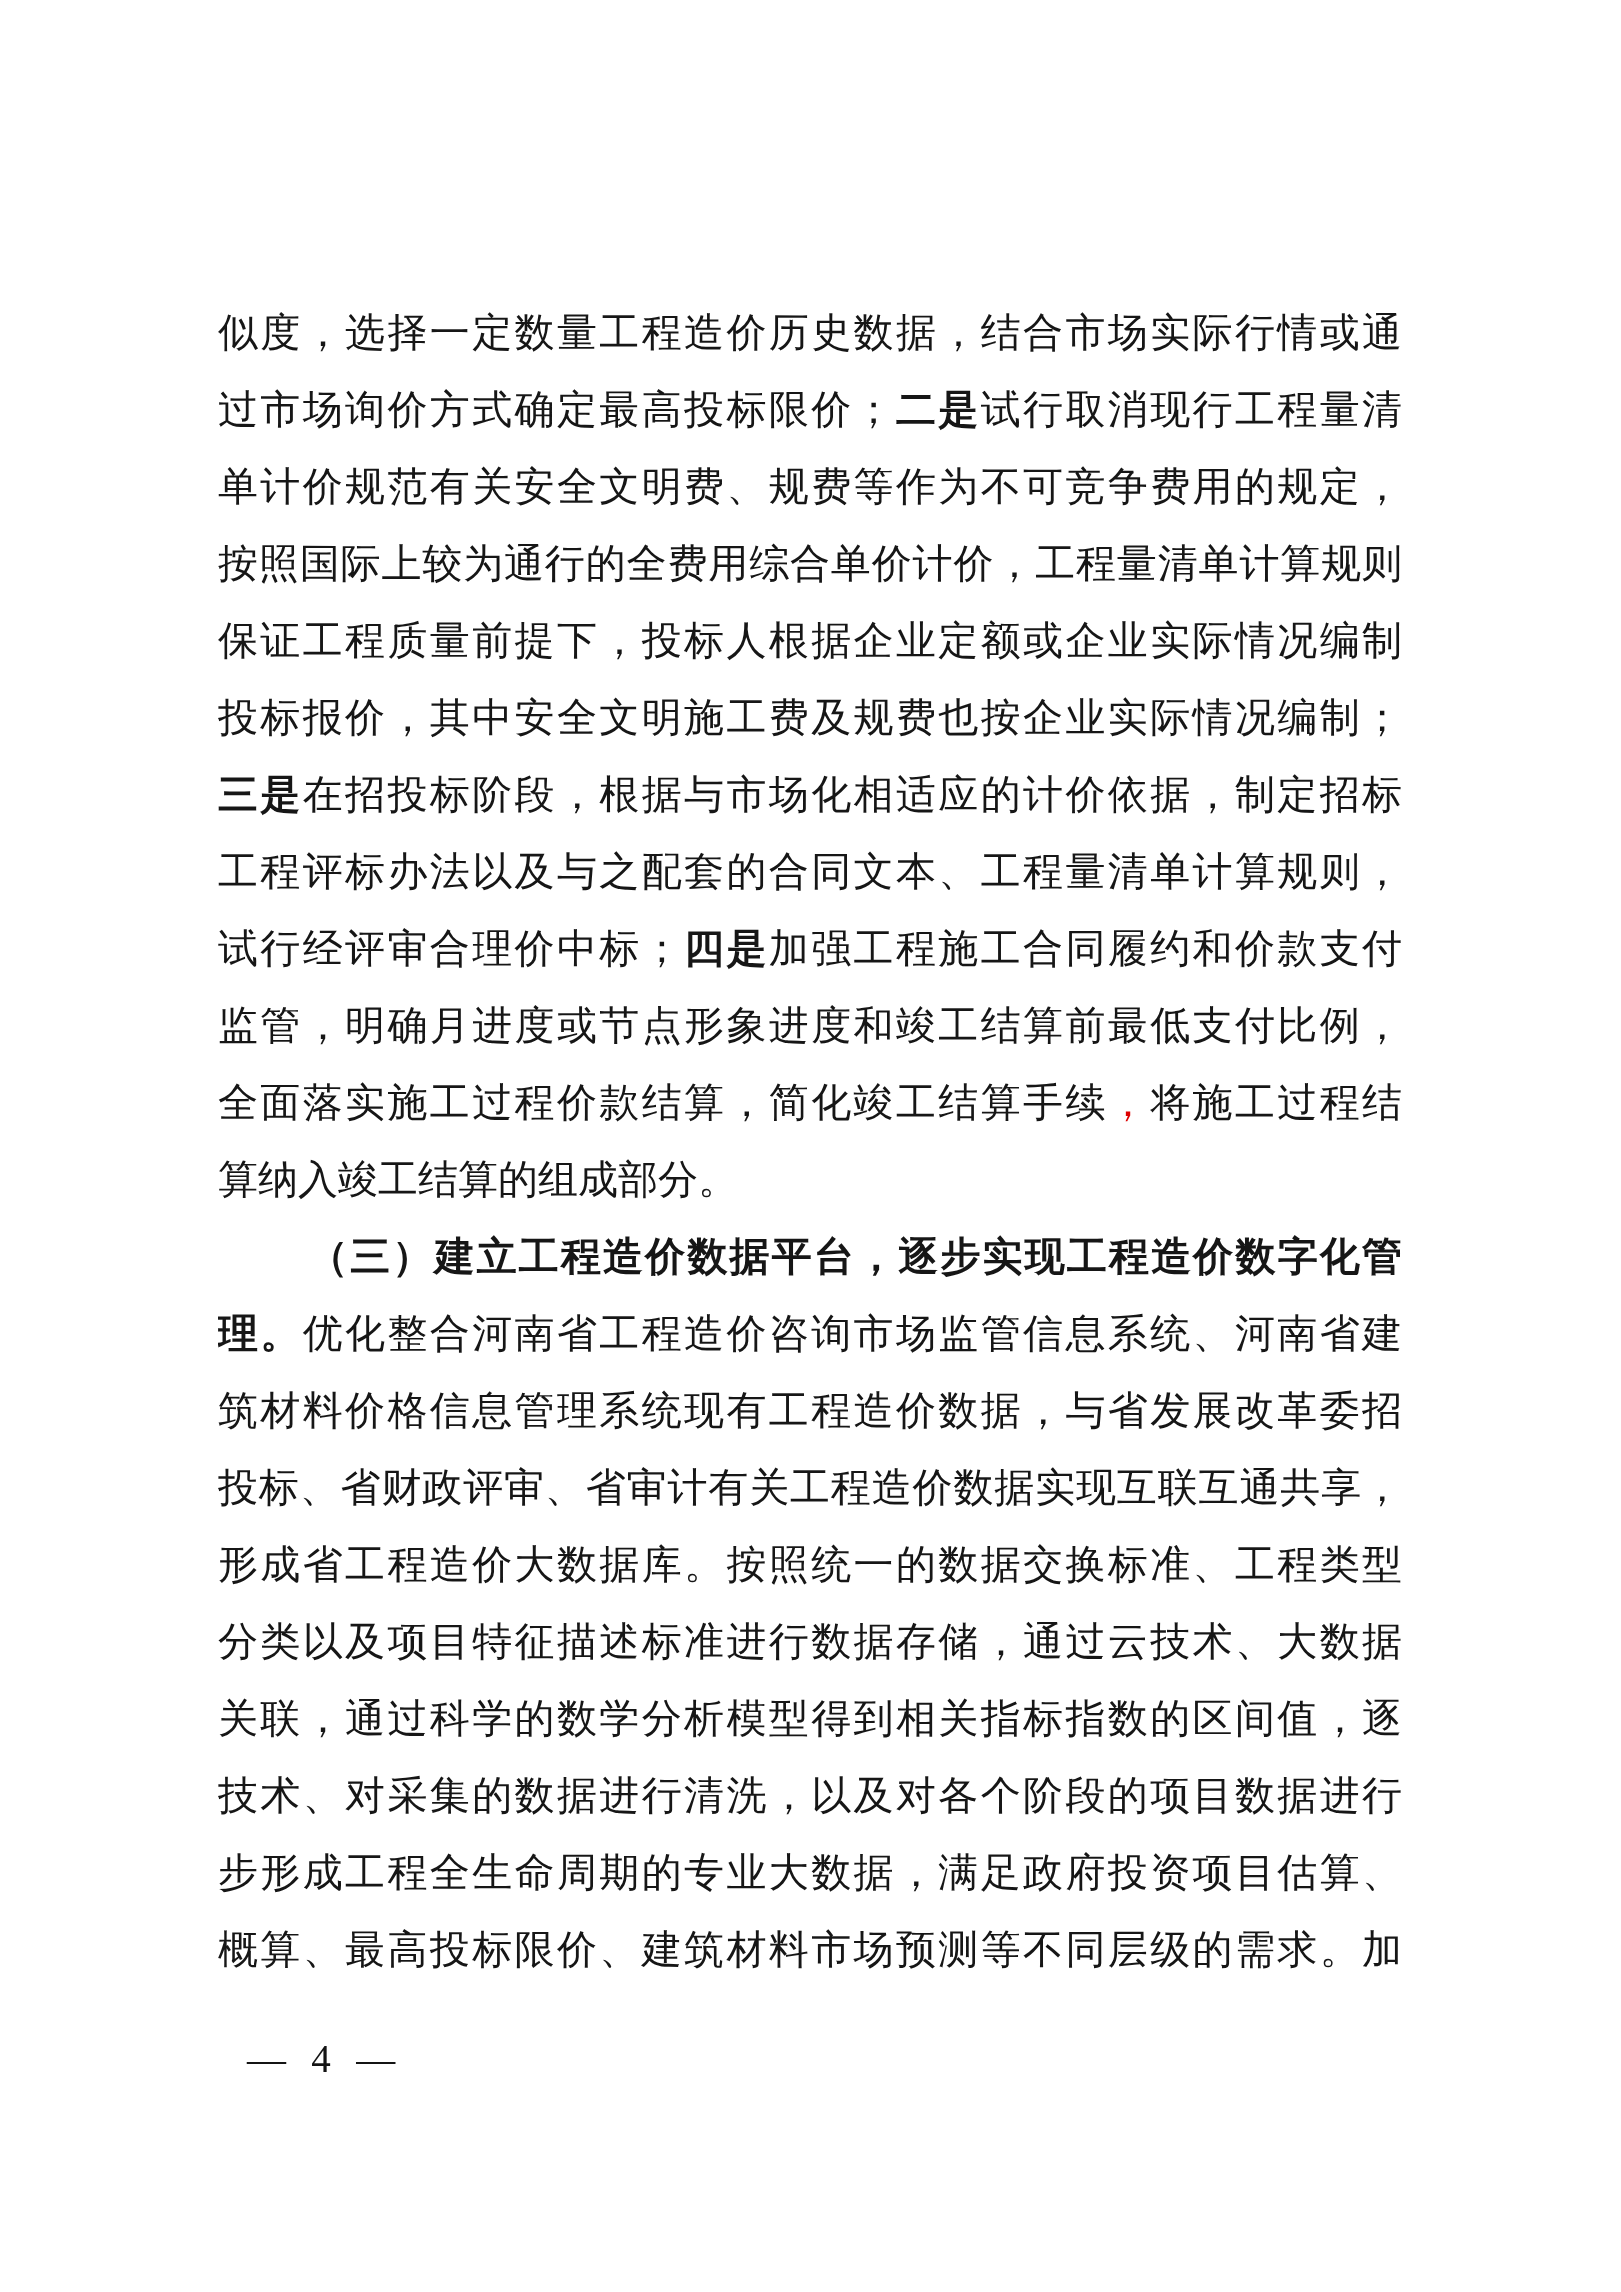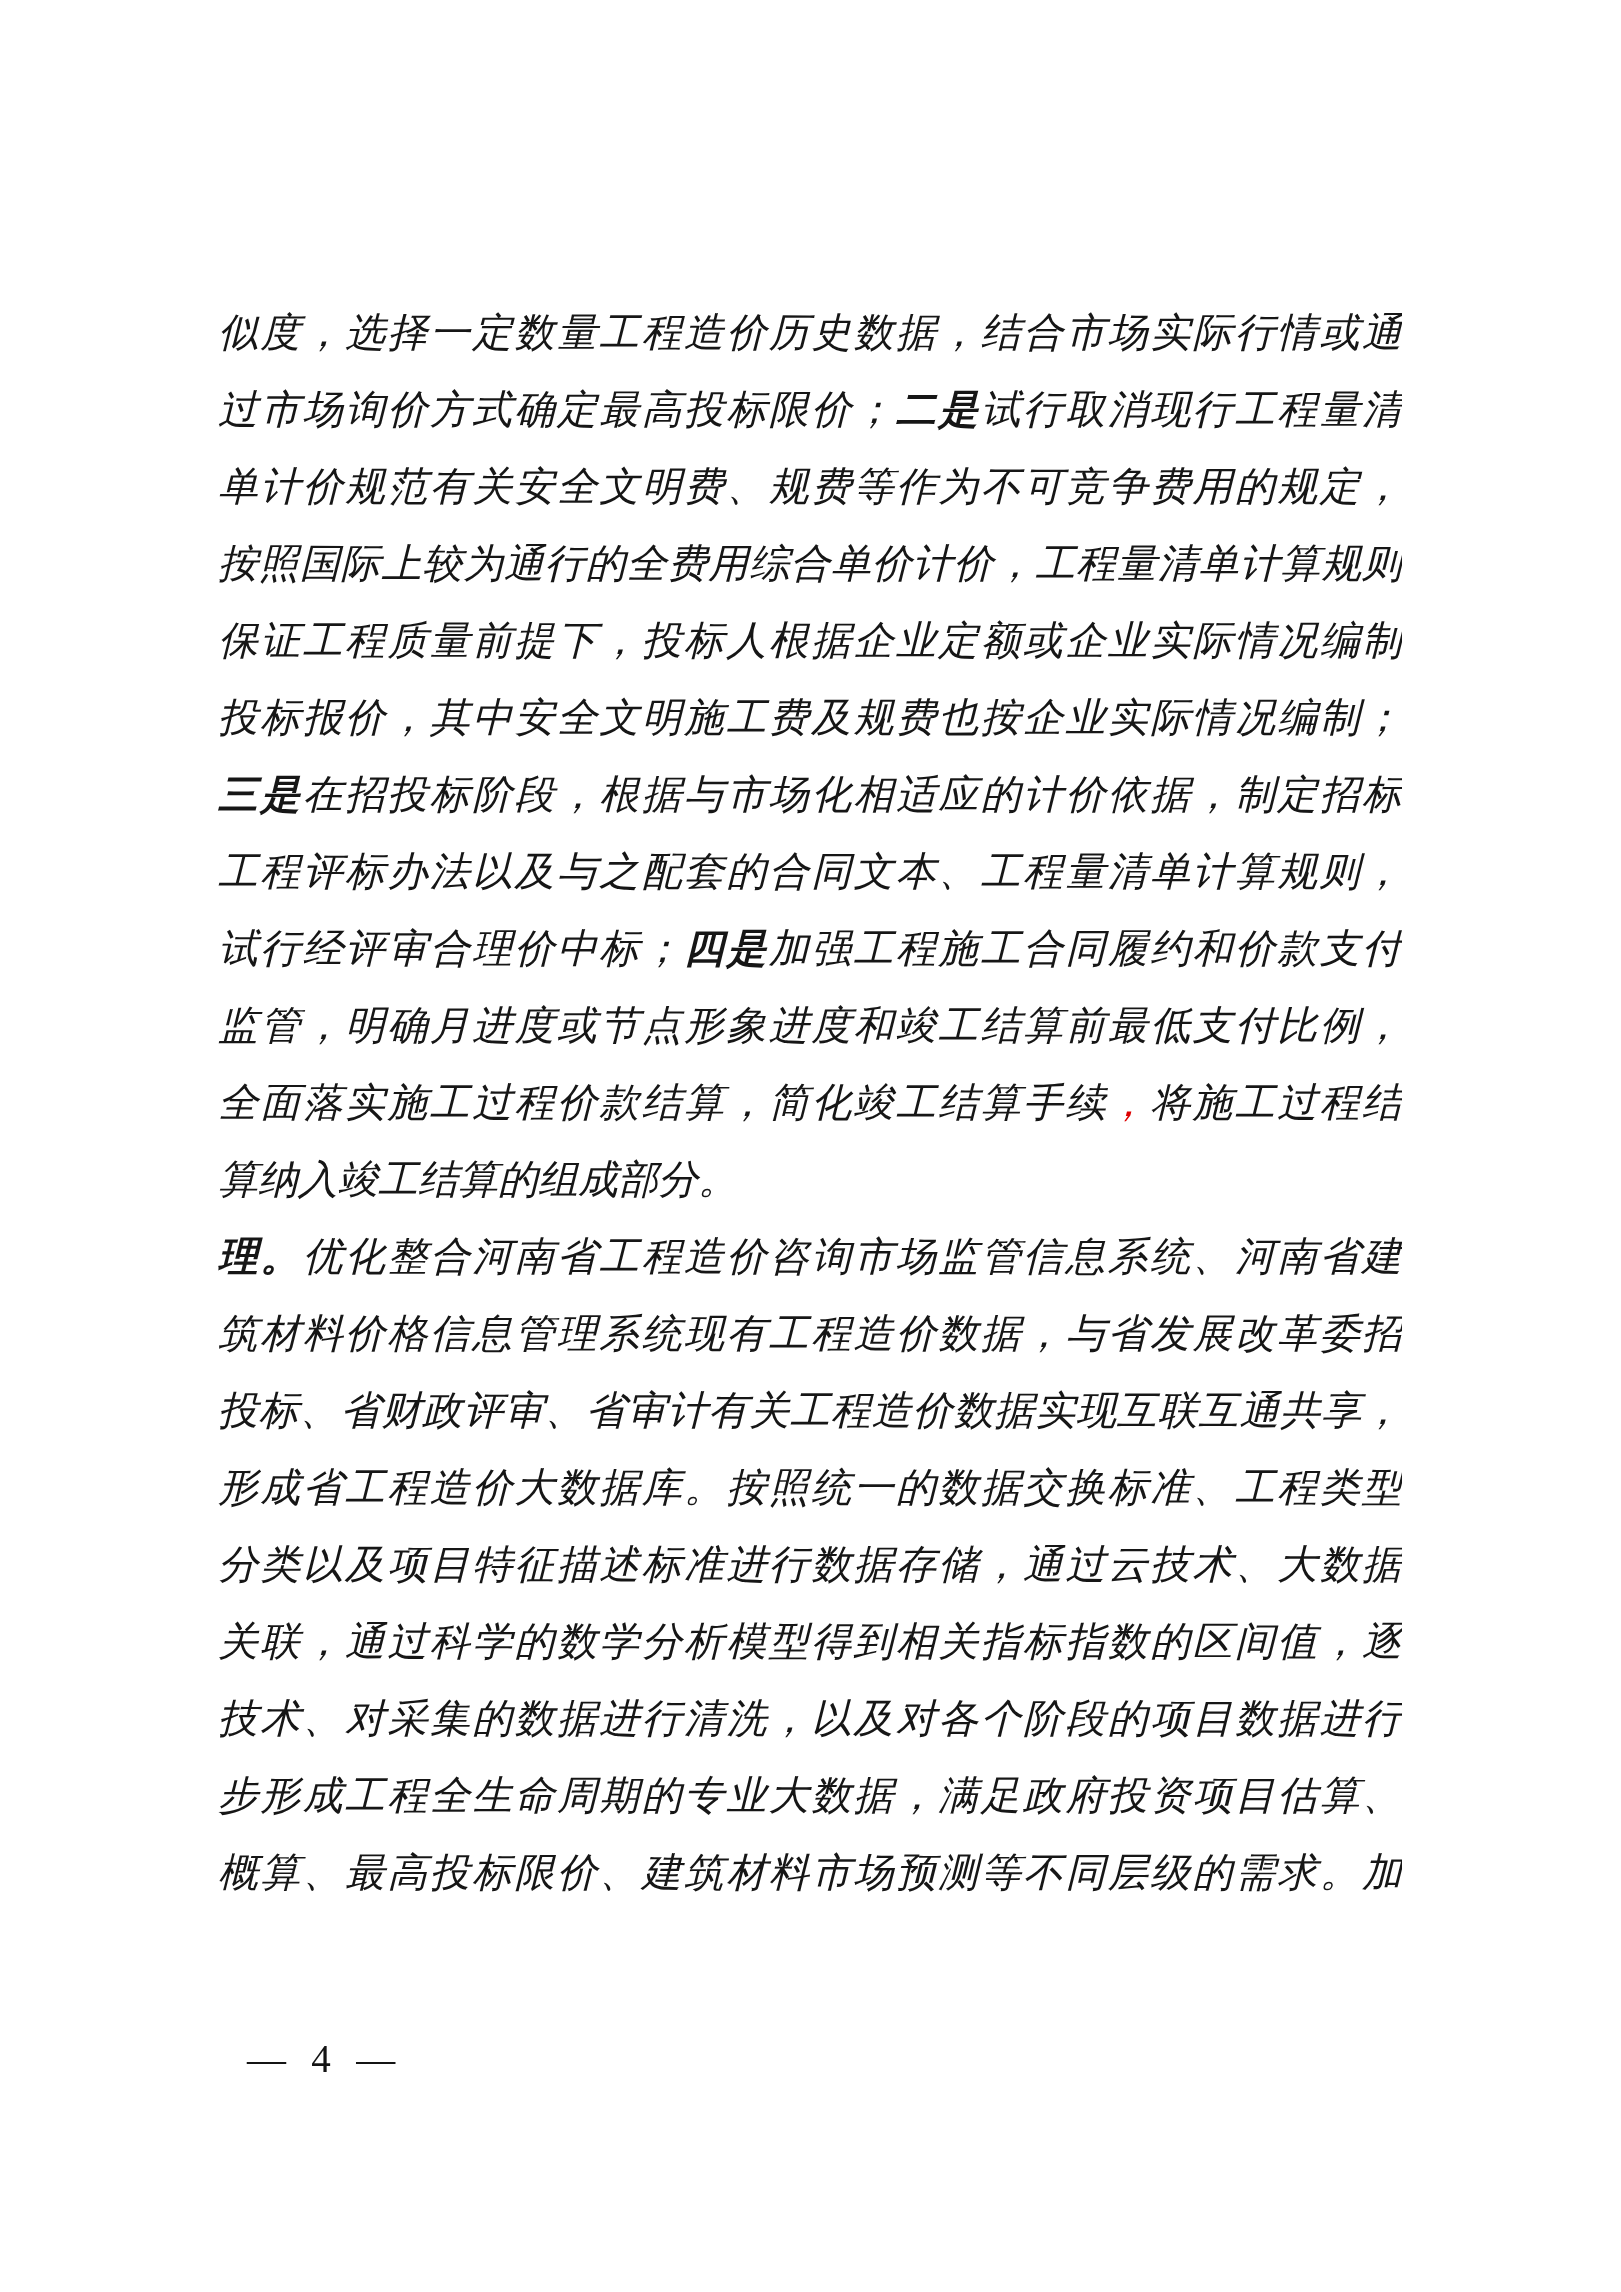--- a/index.html
+++ b/index.html
@@ -61,7 +61,7 @@
 <body style="background: rgb(255, 255, 255);">
 
 <div class="page">
-  <div class="doc-text" style="color: rgb(22, 22, 22); font-style: italic;">
+  <div class="doc-text" style="color: rgb(22, 22, 22);">
       <div class="line"><span class="seg">似度，选择一定数量工程造价历史数据，结合市场实际行情或通</span></div>
       <div class="line"><span class="seg">过市场询价方式确定最高投标限价；</span><span class="seg bold">二是</span><span class="seg">试行取消现行工程量清</span></div>
       <div class="line"><span class="seg">单计价规范有关安全文明费、规费等作为不可竞争费用的规定，</span></div>

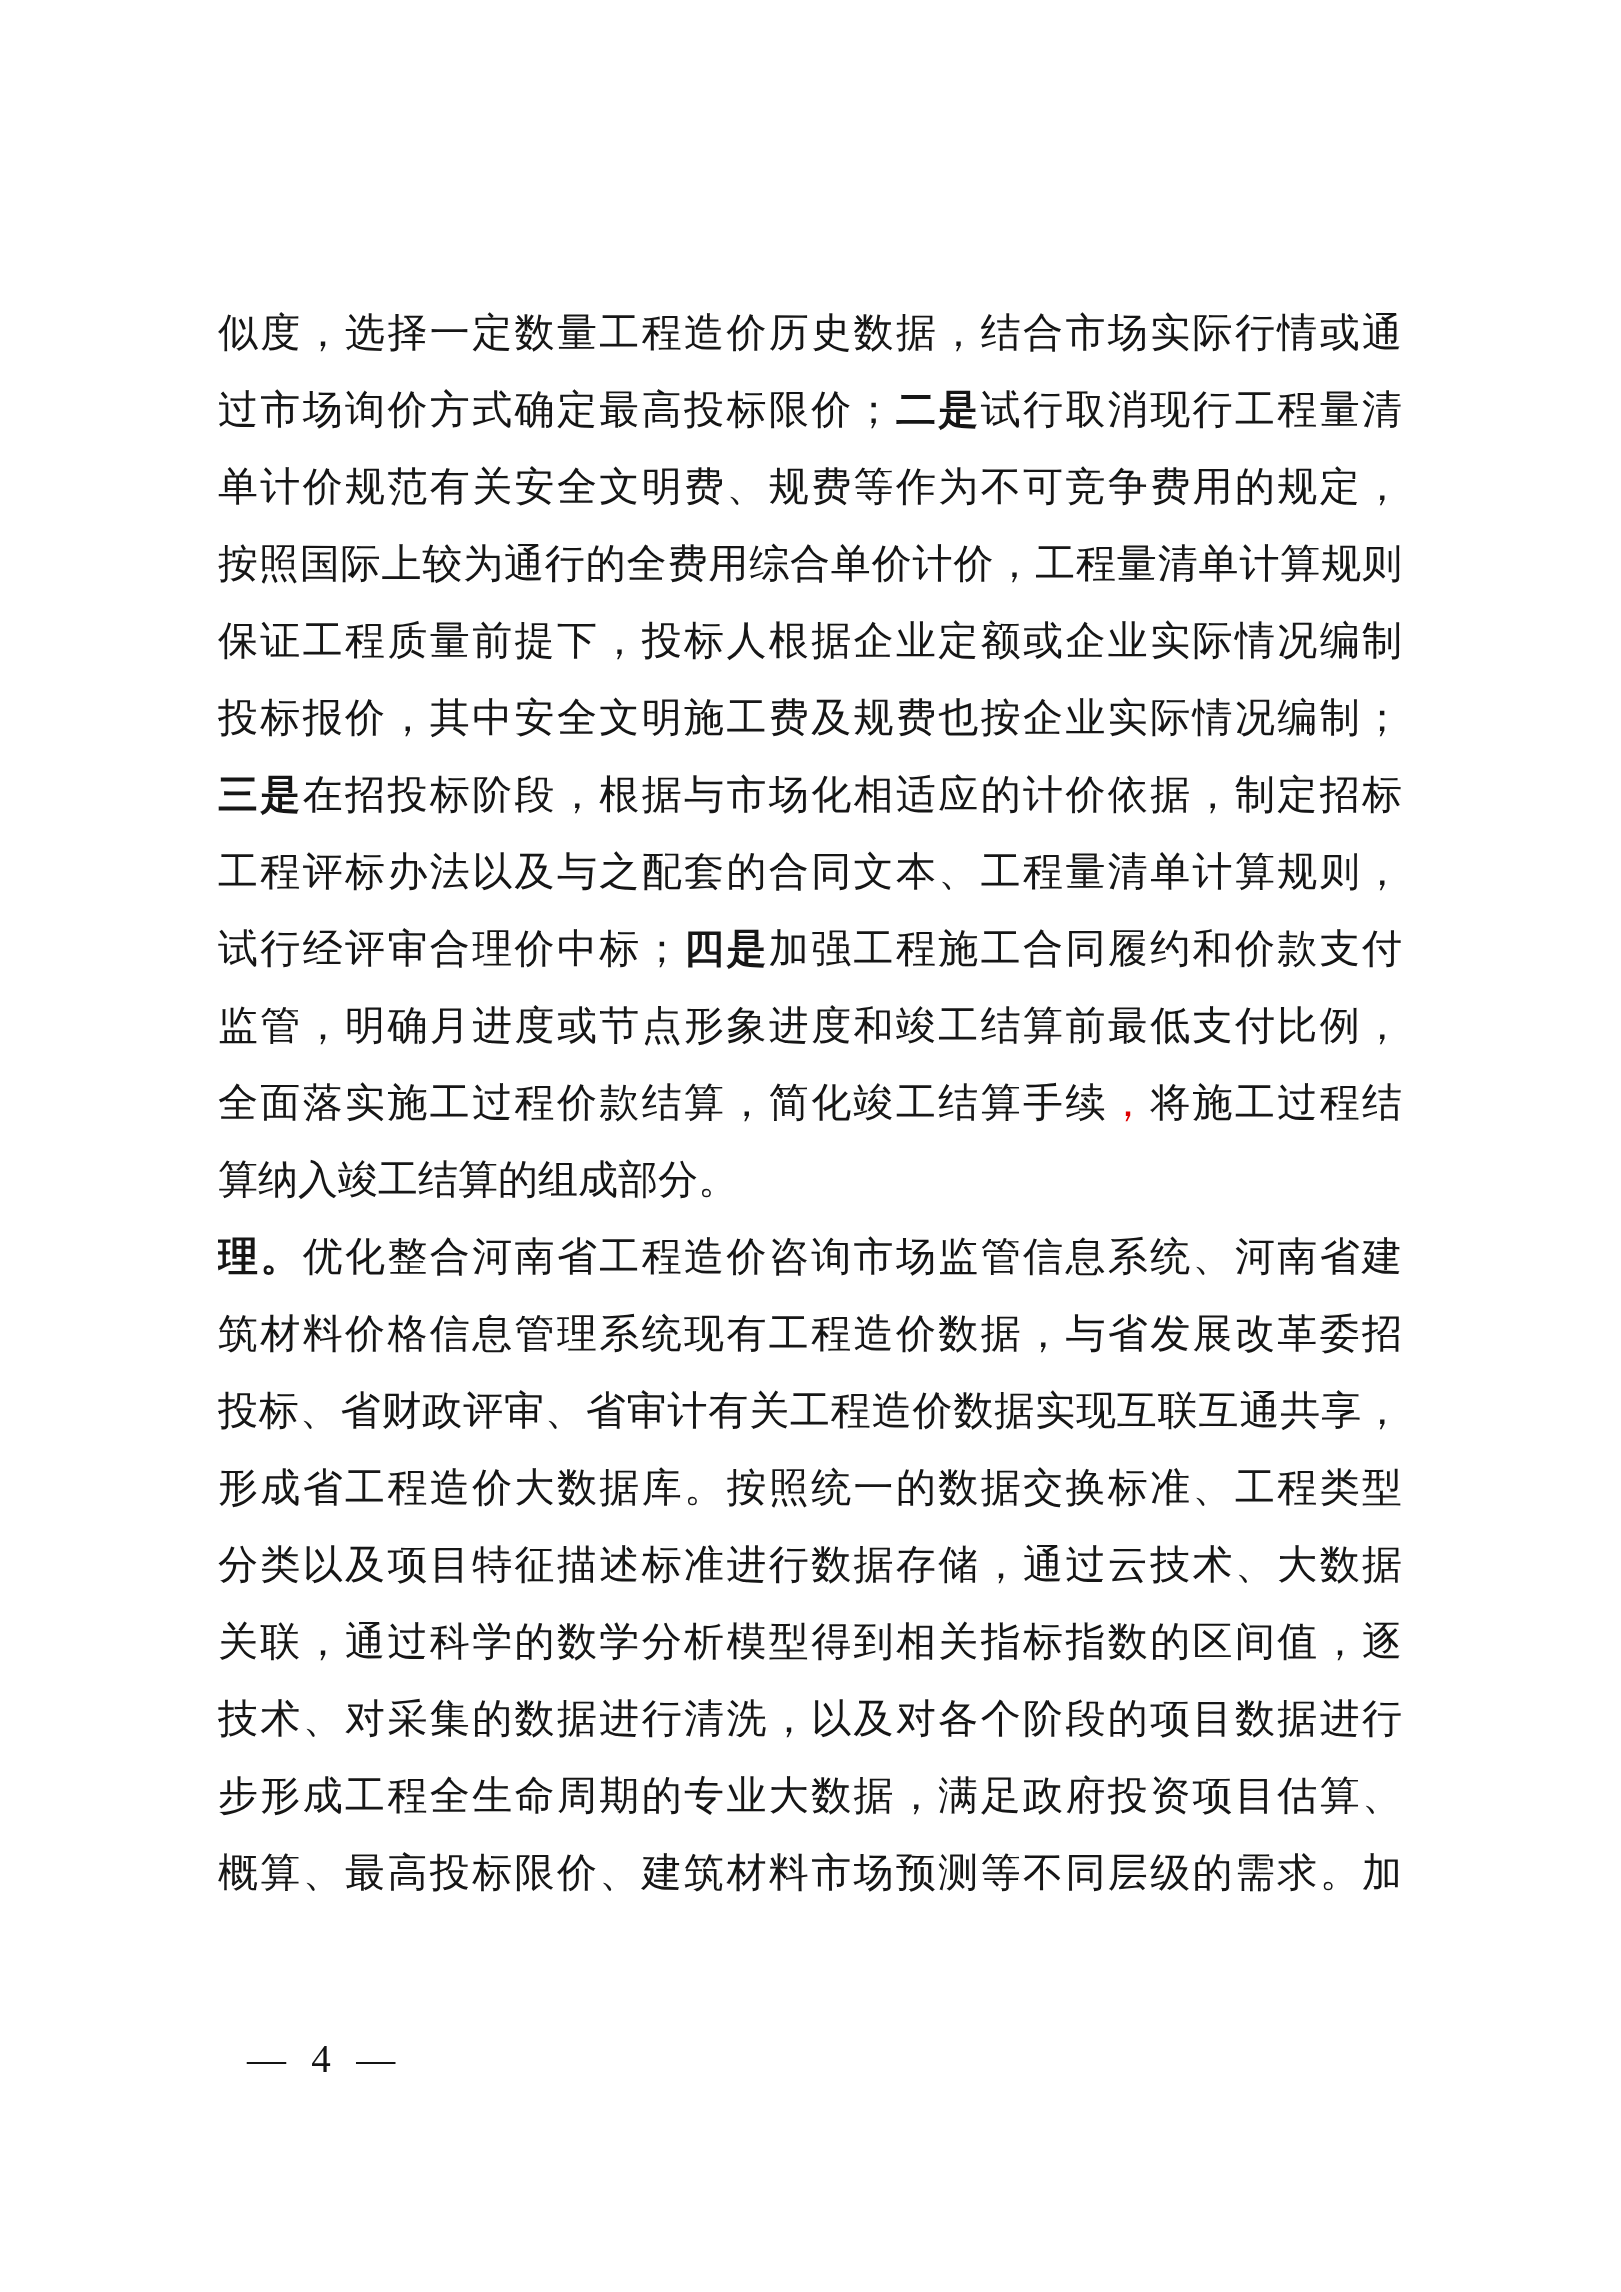--- a/index.html
+++ b/index.html
@@ -74,6 +74,7 @@
       <div class="line"><span class="seg">监管，明确月进度或节点形象进度和竣工结算前最低支付比例，</span></div>
       <div class="line"><span class="seg">全面落实施工过程价款结算，简化竣工结算手续</span><span class="seg red">，</span><span class="seg">将施工过程结</span></div>
       <div class="line flush"><span class="seg">算纳入竣工结算的组成部分。</span></div>
+      <div class="line indent"><span class="seg bold">（三）建立工程造价数据平台，逐步实现工程造价数字化管</span></div>
       <div class="line"><span class="seg bold">理。</span><span class="seg">优化整合河南省工程造价咨询市场监管信息系统、河南省建</span></div>
       <div class="line"><span class="seg">筑材料价格信息管理系统现有工程造价数据，与省发展改革委招</span></div>
       <div class="line"><span class="seg">投标、省财政评审、省审计有关工程造价数据实现互联互通共享，</span></div>

